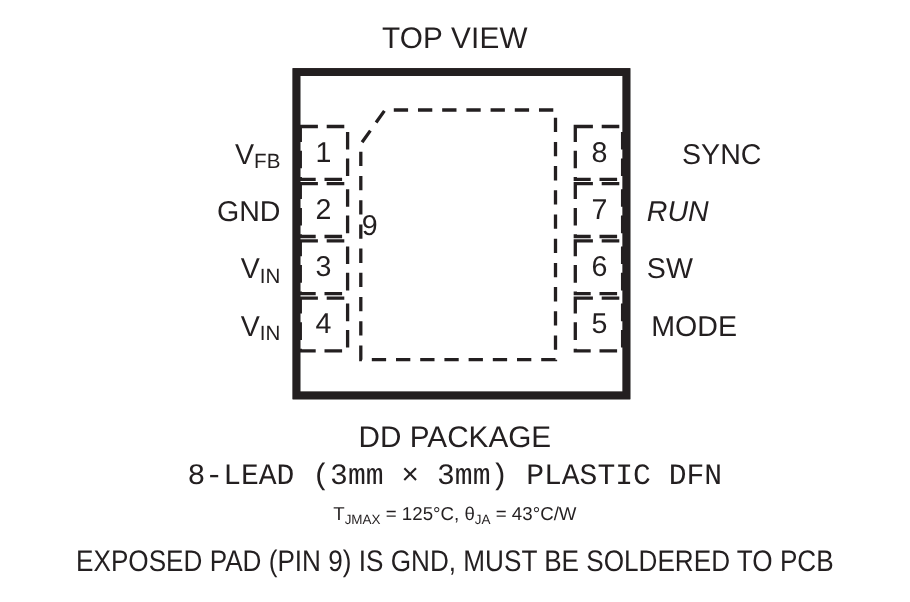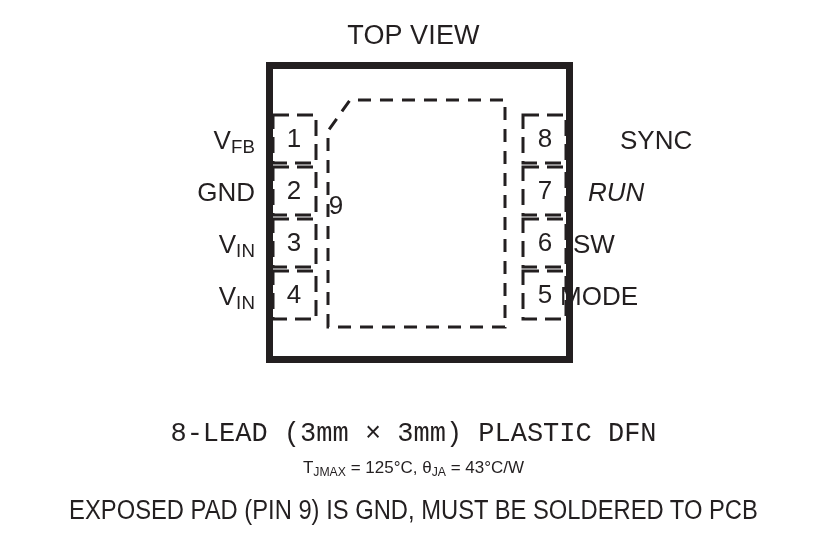--- a/index.html
+++ b/index.html
@@ -203,7 +203,7 @@
   <div class="pin-label right" style="left:588px; top:192px;font-style:italic;">
     <span>RUN</span>
   </div>
-  <div class="pin-label right" style="left:573px; top:244px;">
+  <div class="pin-label right" style="left:588px; top:244px;">
     <span>SW</span>
   </div>
   <div class="pin-label right" style="left:560px; top:296px;">

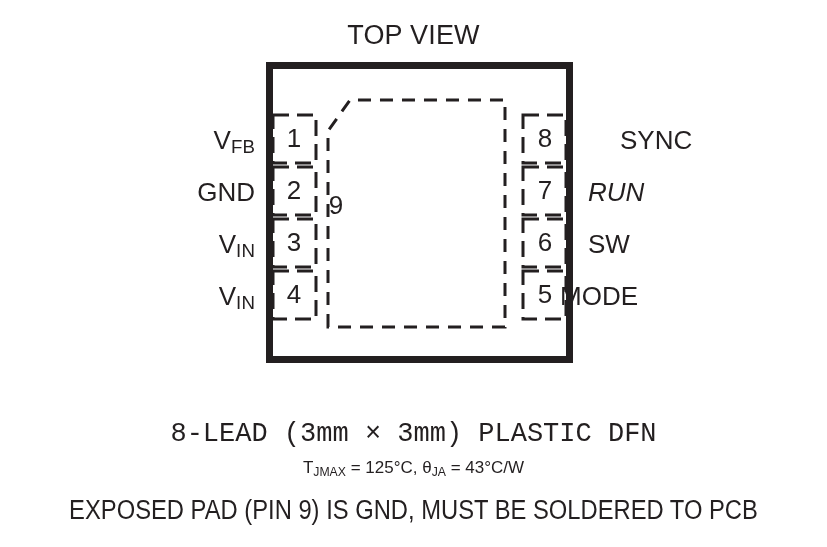--- a/index.html
+++ b/index.html
@@ -206,7 +206,7 @@
   <div class="pin-label right" style="left:588px; top:244px;">
     <span>SW</span>
   </div>
-  <div class="pin-label right" style="left:560px; top:296px;">
+  <div class="pin-label right" style="left:592px; top:296px;">
     <span>MODE</span>
   </div>
 

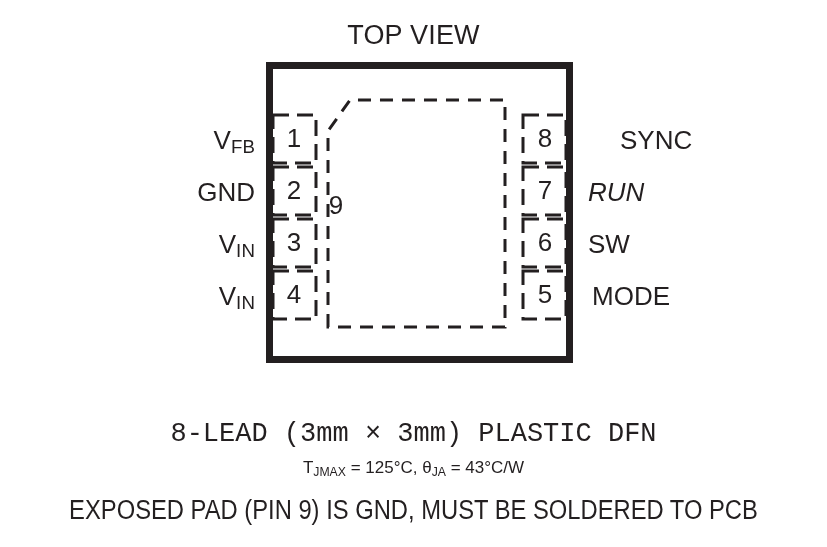--- a/index.html
+++ b/index.html
@@ -210,6 +210,7 @@
     <span>MODE</span>
   </div>
 
+  <div class="caption-line" id="caption-package">DD PACKAGE</div>
 
   <div class="caption-line" id="caption-lead">8-LEAD (3mm × 3mm) PLASTIC DFN</div>
 

